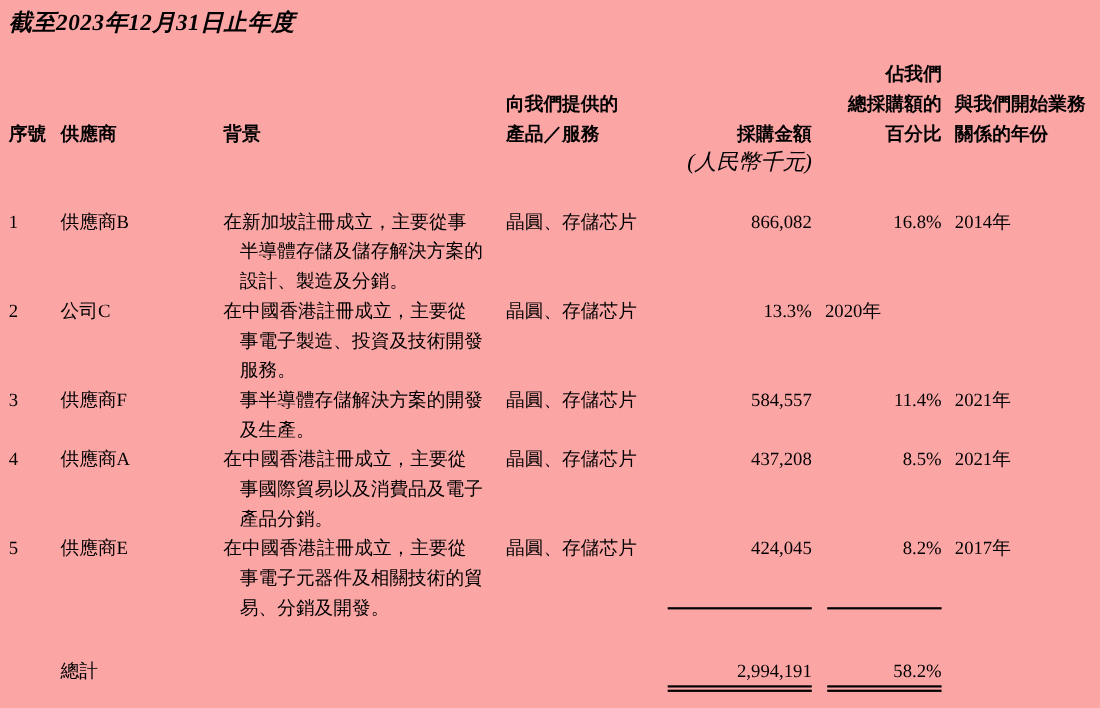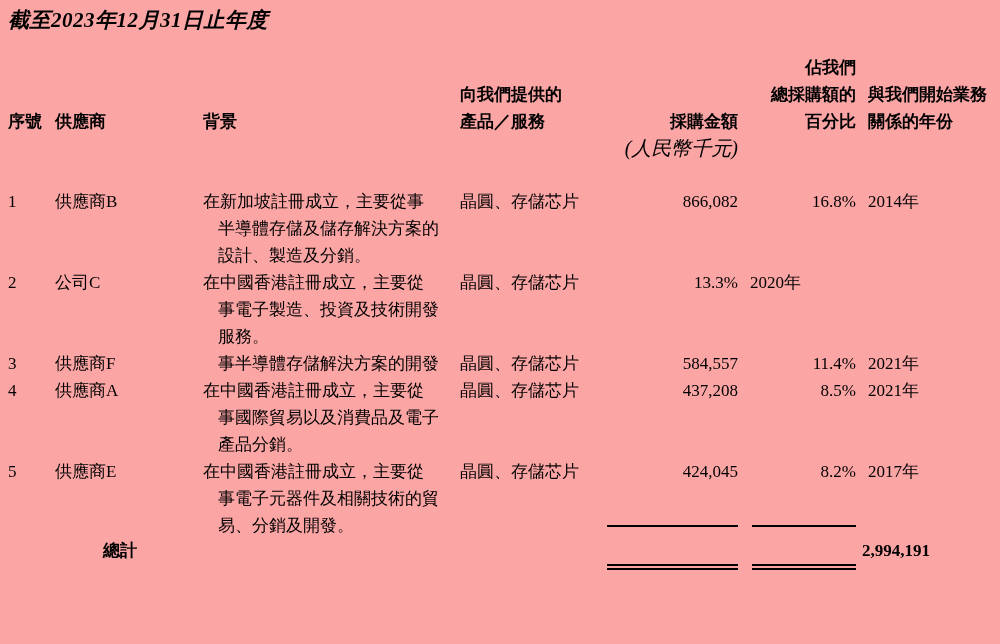--- a/index.html
+++ b/index.html
@@ -139,6 +139,7 @@
       <div class="c2">供應商F</div>
       <div class="c3">
         <div class="bg-line-cont">事半導體存儲解決方案的開發</div>
+        <div class="bg-line-cont">及生產。</div>
       </div>
       <div class="c4">晶圓、存儲芯片</div>
       <div class="c5">584,557</div>

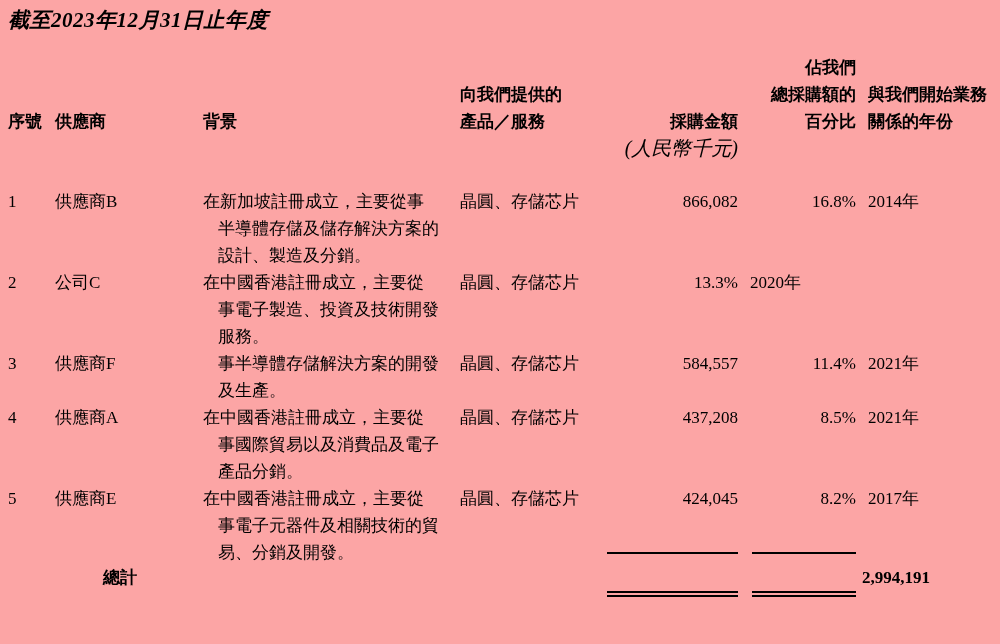--- a/index.html
+++ b/index.html
@@ -56,9 +56,8 @@
   .rule-pct { margin-left: 14px; }
 
   .total-row {
-    margin-top: 10px;
-    font-weight: bold;
-    gap: 48px;
+    margin-top: 42px;
+    font-weight: normal;
   }
   .dbl-rule-row { height: 6px; }
   .dbl-rule {

